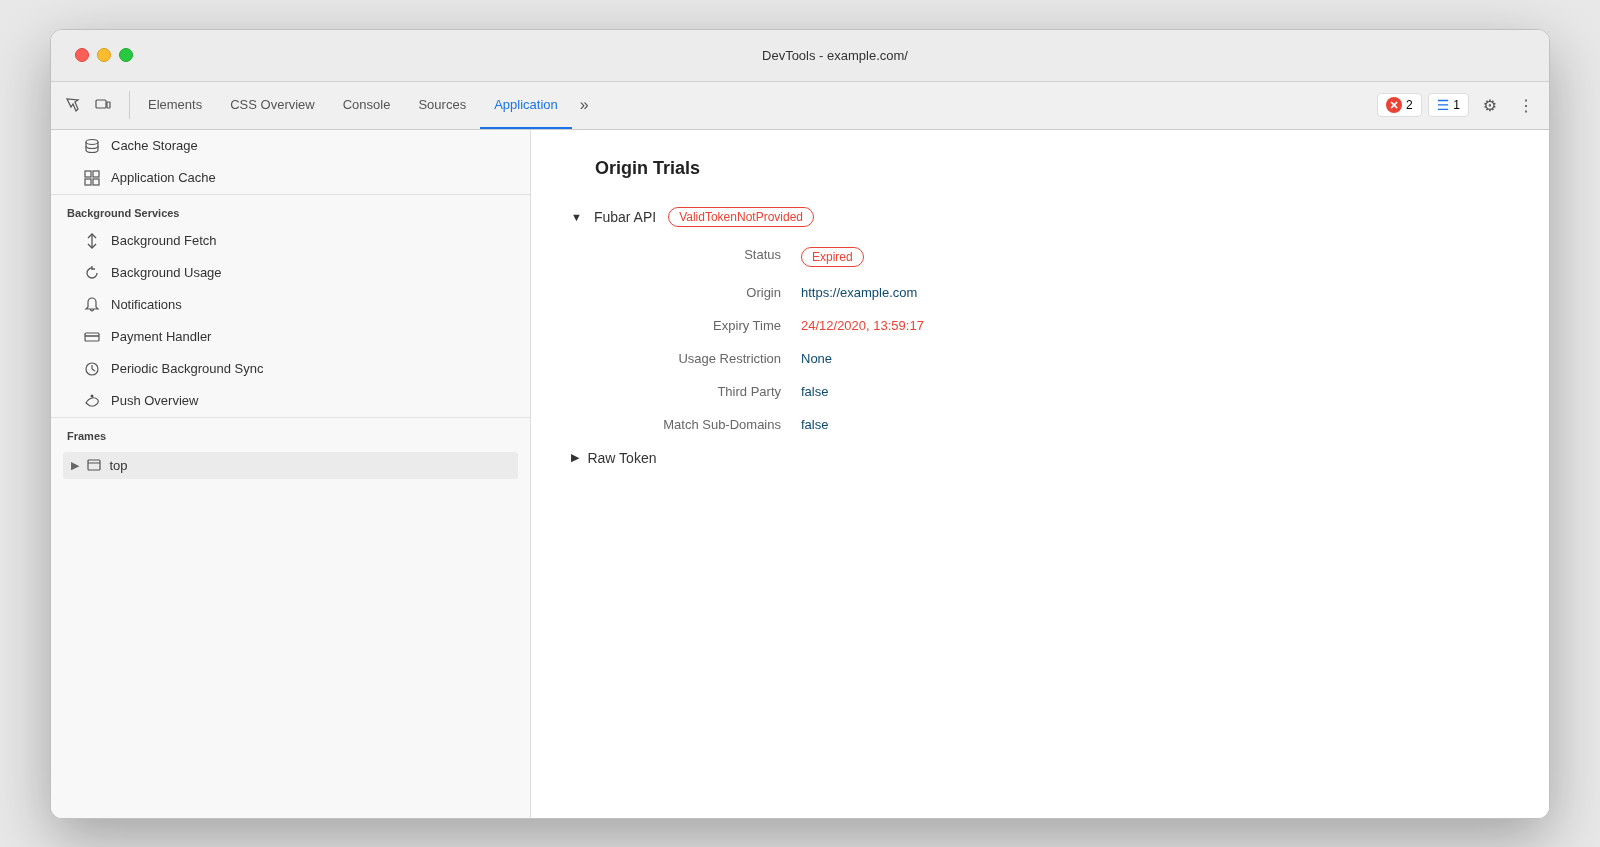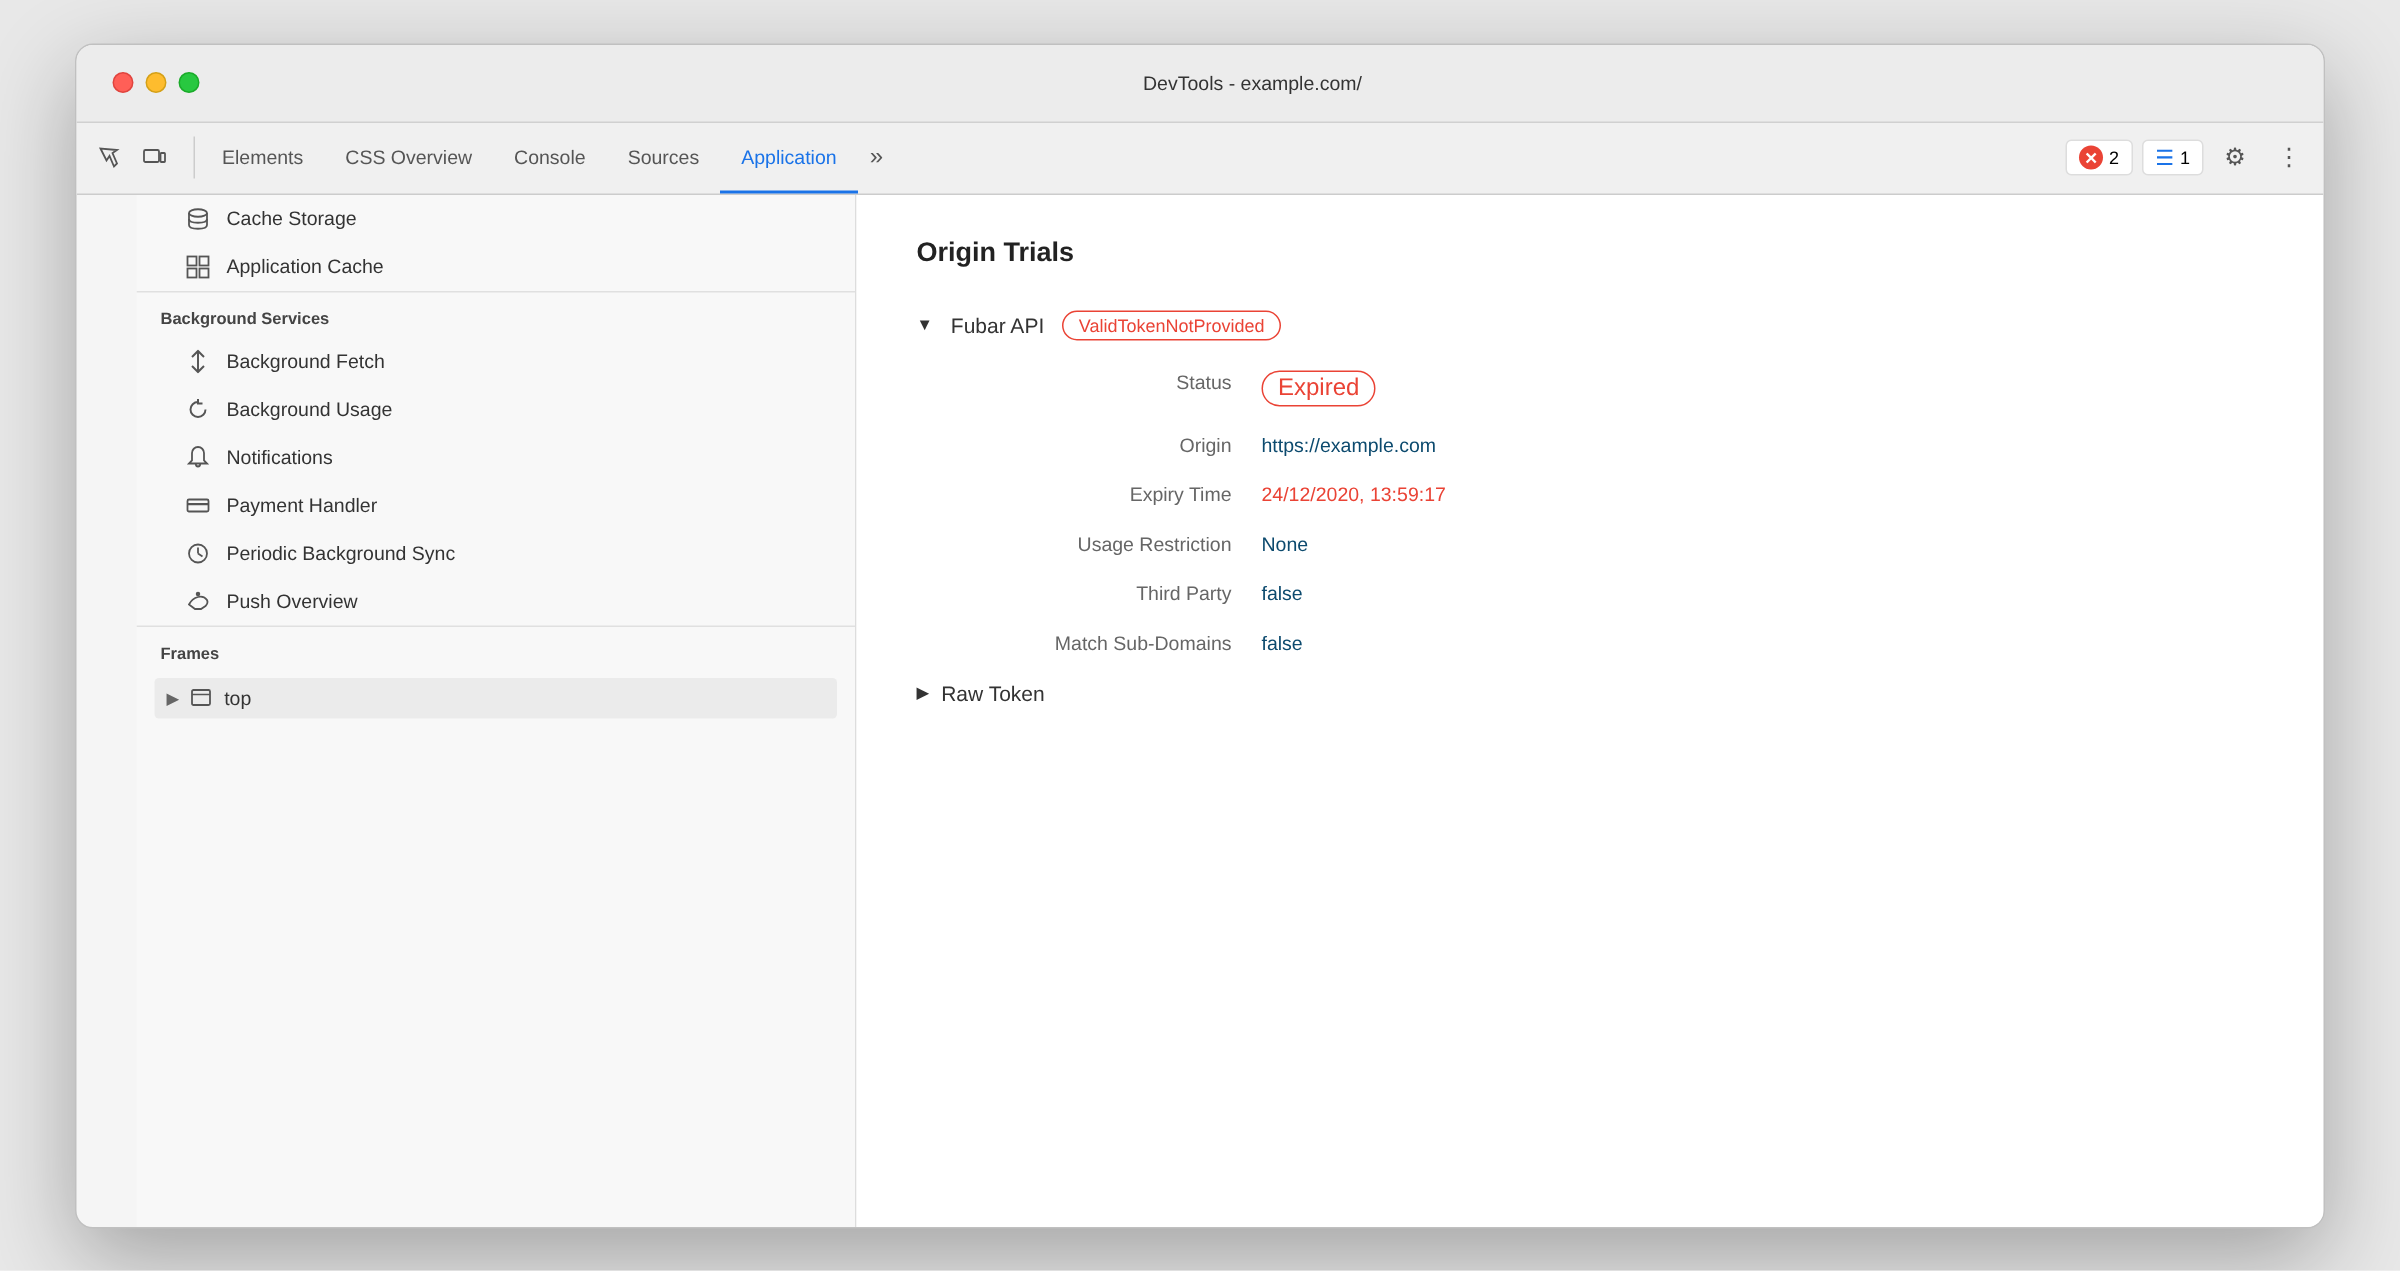--- a/index.html
+++ b/index.html
@@ -173,7 +173,6 @@
       display: flex;
       flex: 1;
       overflow: hidden;
-      padding-left: 40px;
     }
     .sidebar {
       width: 480px;

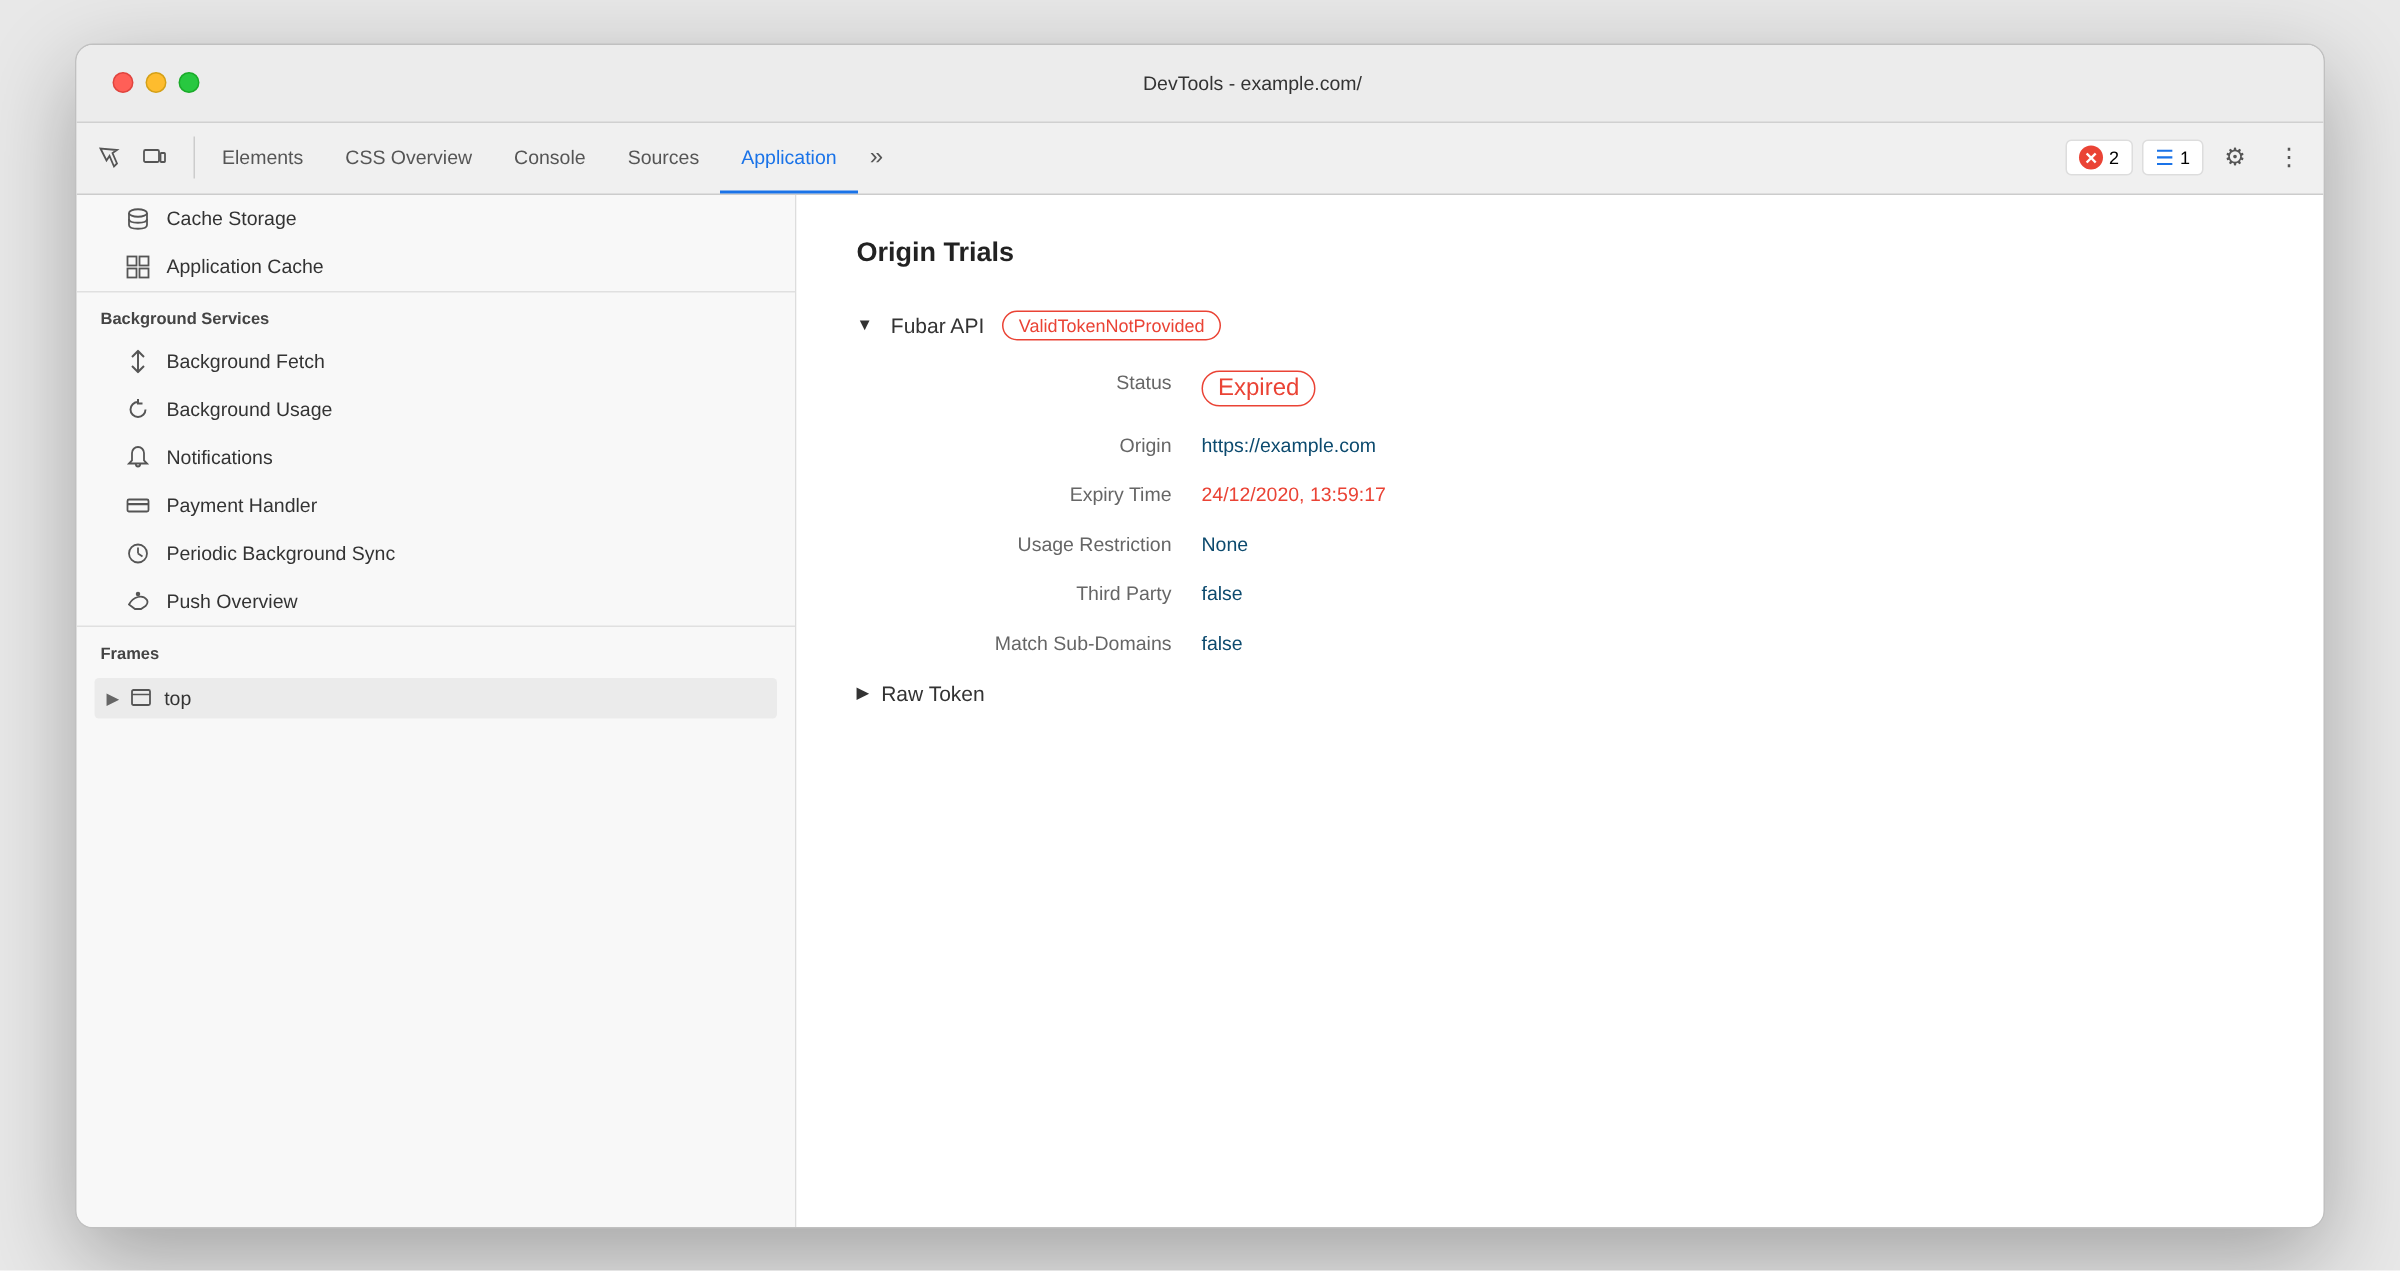--- a/index.html
+++ b/index.html
@@ -234,6 +234,7 @@
       font-weight: 700;
       color: #222;
       margin-bottom: 28px;
+      margin-left: 24px;
     }
     .api-section {
       margin-bottom: 16px;

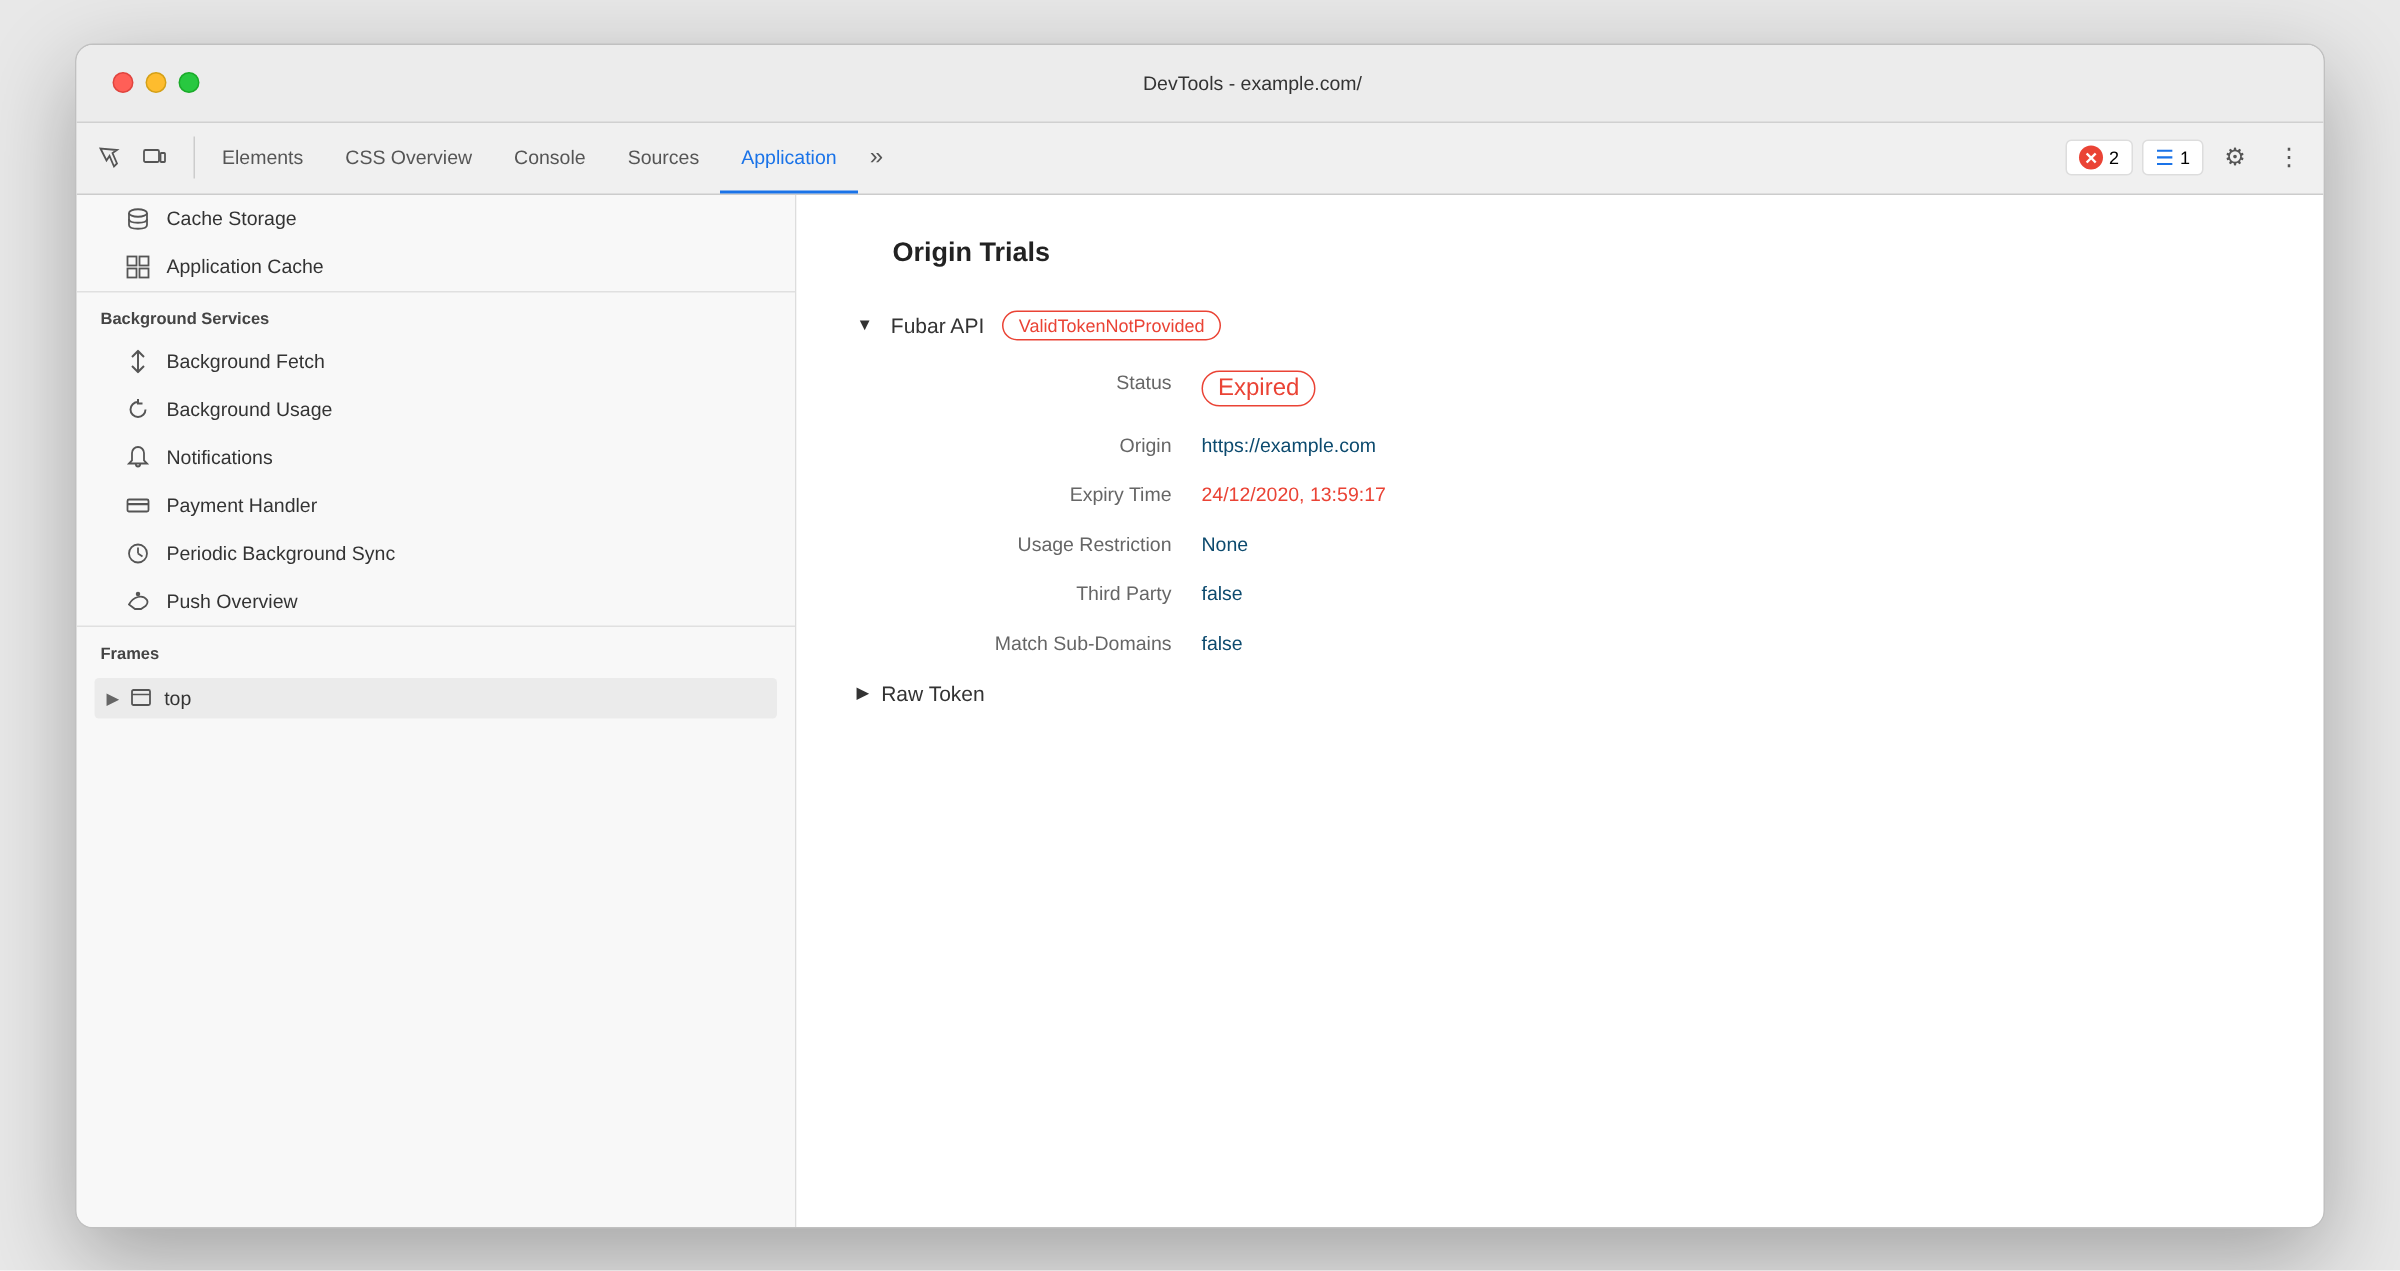--- a/index.html
+++ b/index.html
@@ -288,7 +288,7 @@
       color: #ea4335;
       border-radius: 12px;
       padding: 2px 10px;
-      font-size: 16px;
+      font-size: 12px;
     }
     .detail-value.expiry-date {
       color: #ea4335;

